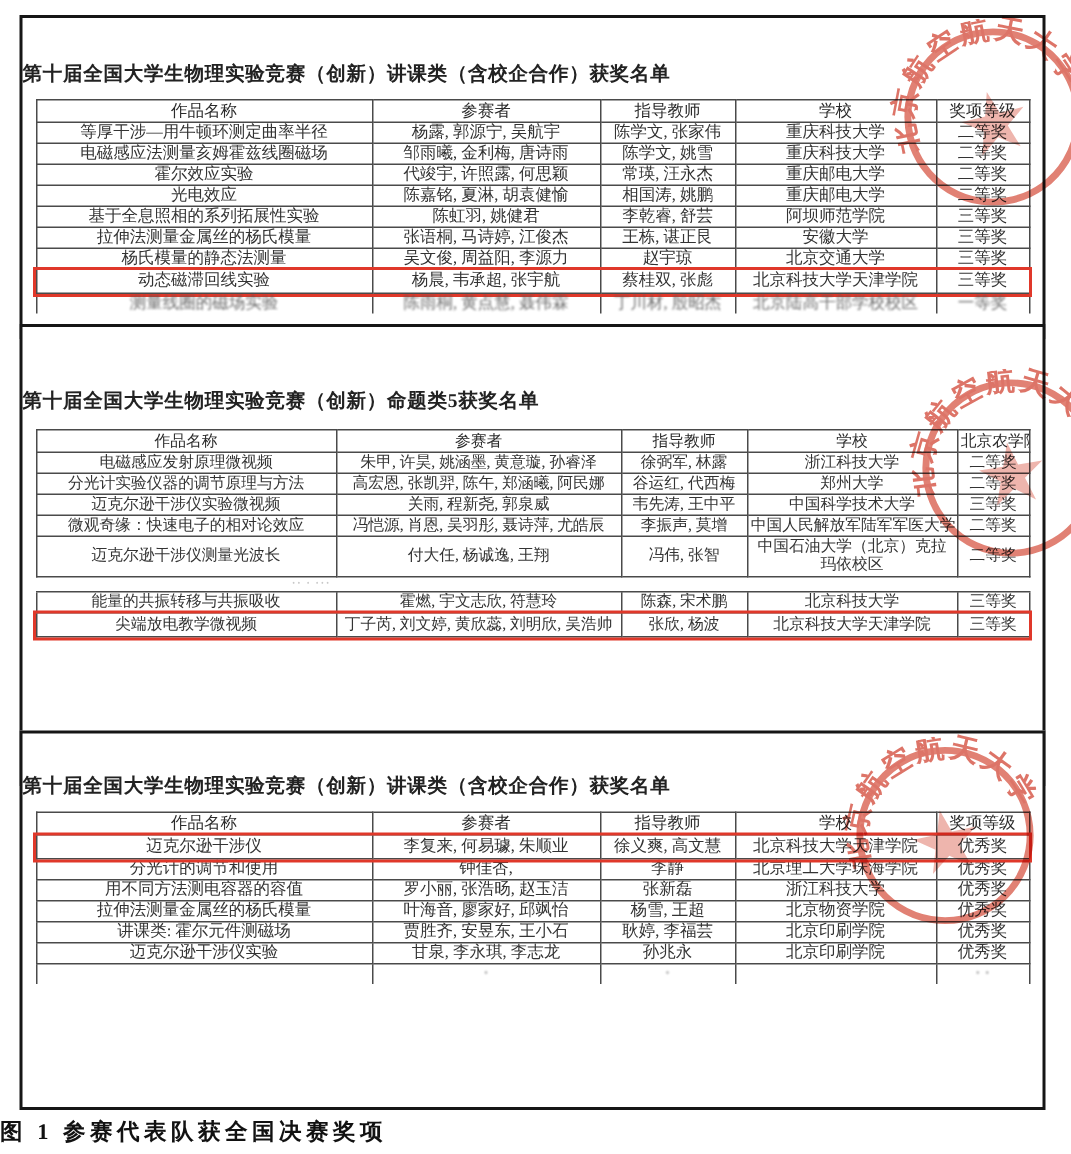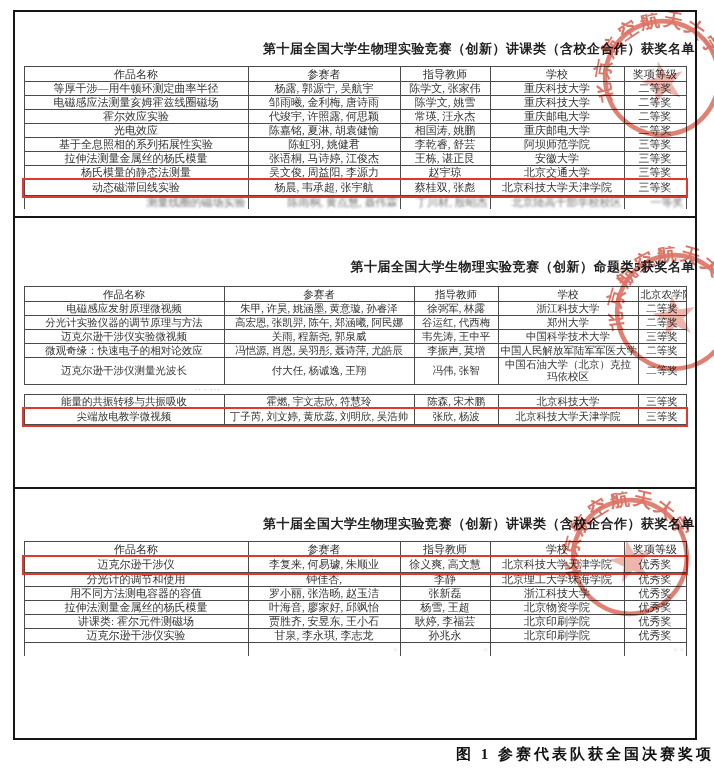--- a/index.html
+++ b/index.html
@@ -16,7 +16,7 @@
   #section-2{top:216px;height:308px;}
   #section-3{top:487px;height:253px;}
   .sec-title{
-    text-align:right;font-size:13px;font-weight:600;color:#222;
+    text-align:left;font-size:13px;font-weight:600;color:#222;
     letter-spacing:0.5px;white-space:nowrap;
   }
   #section-1 .sec-title{margin-top:28px;}

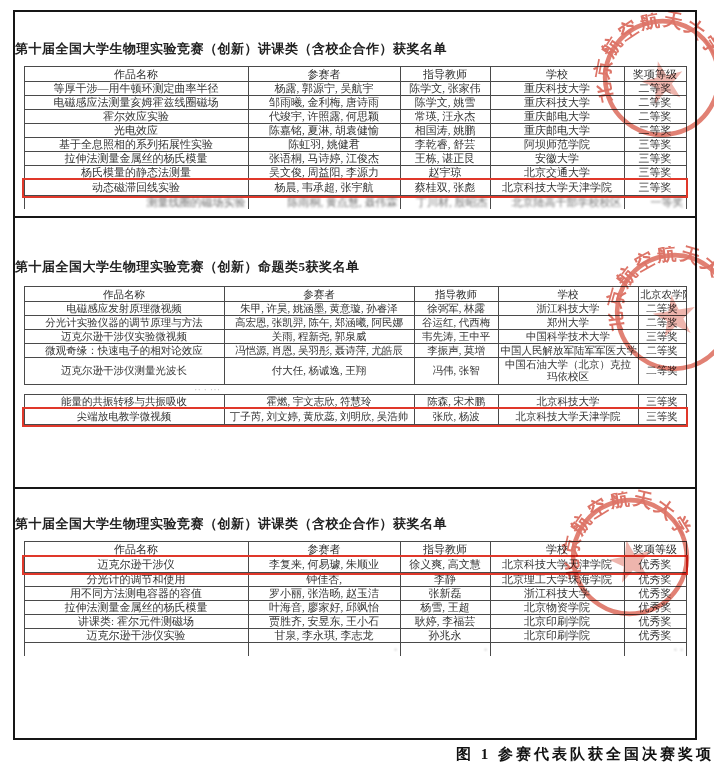--- a/index.html
+++ b/index.html
@@ -49,7 +49,7 @@
   
   tr.clipped td{
     height:6px;line-height:13px;vertical-align:top;color:#555;
-    filter:blur(0.8px);opacity:.85;border-bottom:none;text-align:right;
+    filter:blur(0.8px);opacity:.85;border-bottom:none;
   }
   .caption{
     position:absolute;top:745px;left:0;width:714px;text-align:right;

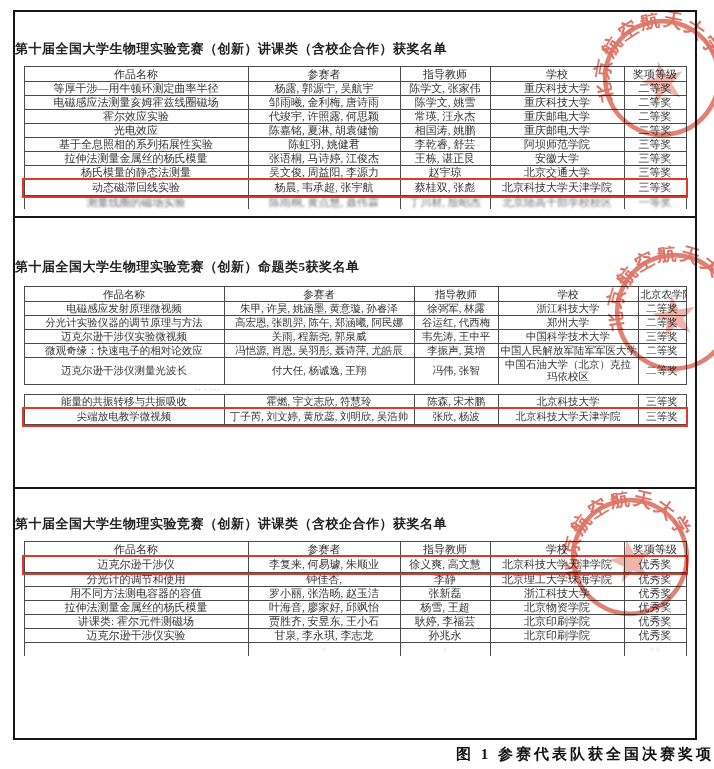--- a/index.html
+++ b/index.html
@@ -52,7 +52,7 @@
     filter:blur(0.8px);opacity:.85;border-bottom:none;
   }
   .caption{
-    position:absolute;top:745px;left:0;width:714px;text-align:right;
+    position:absolute;top:745px;left:0;width:714px;text-align:left;
     font-size:15px;font-weight:600;letter-spacing:3px;color:#111;
   }
   .stamp{

